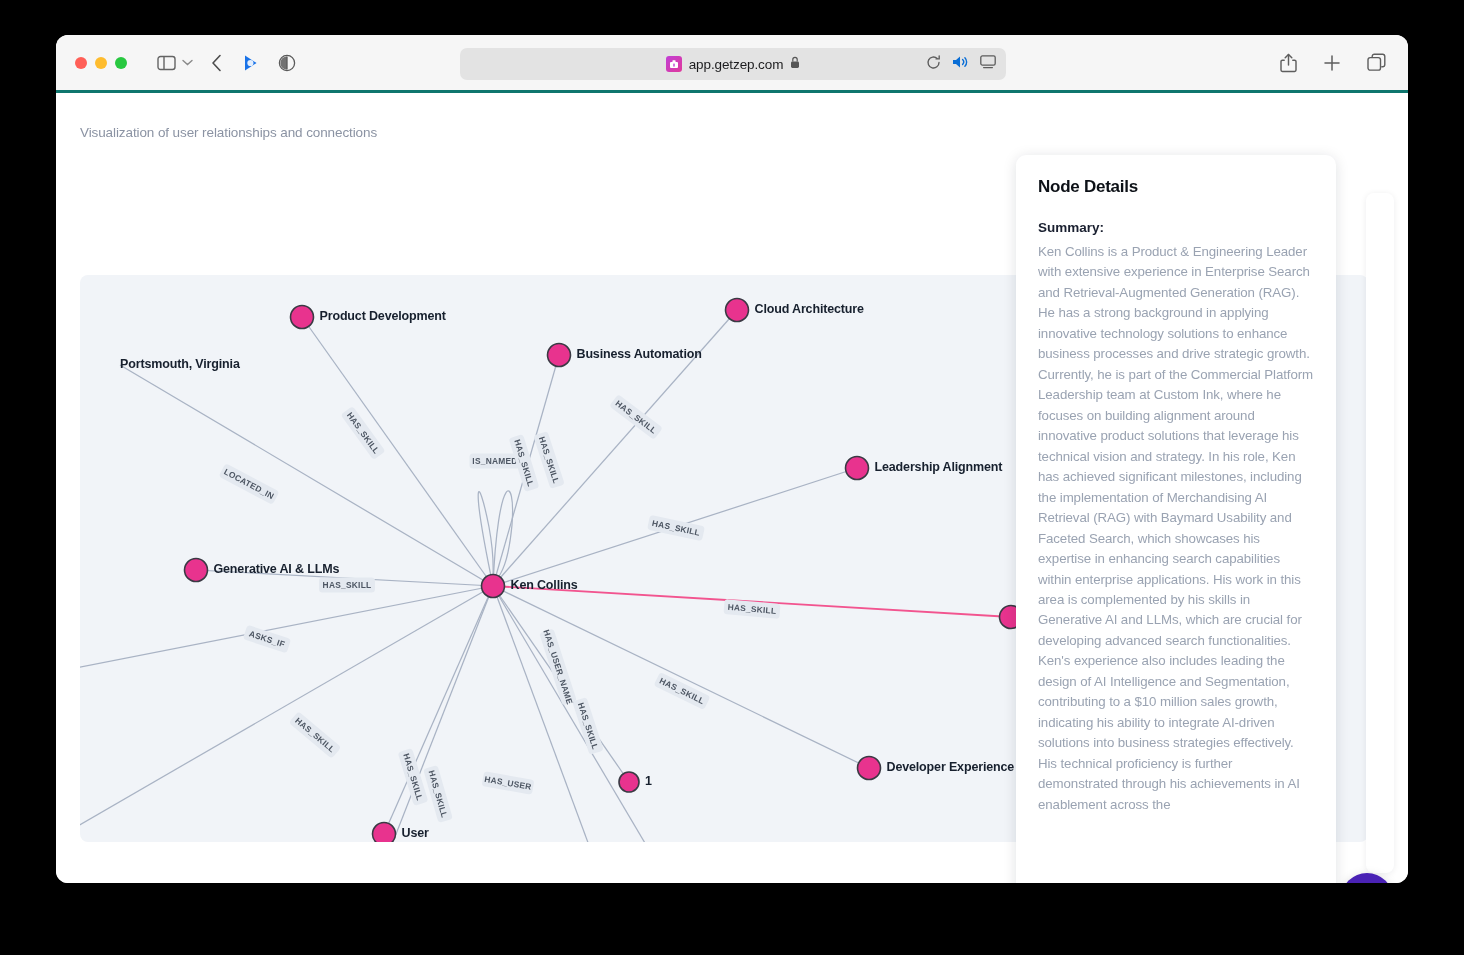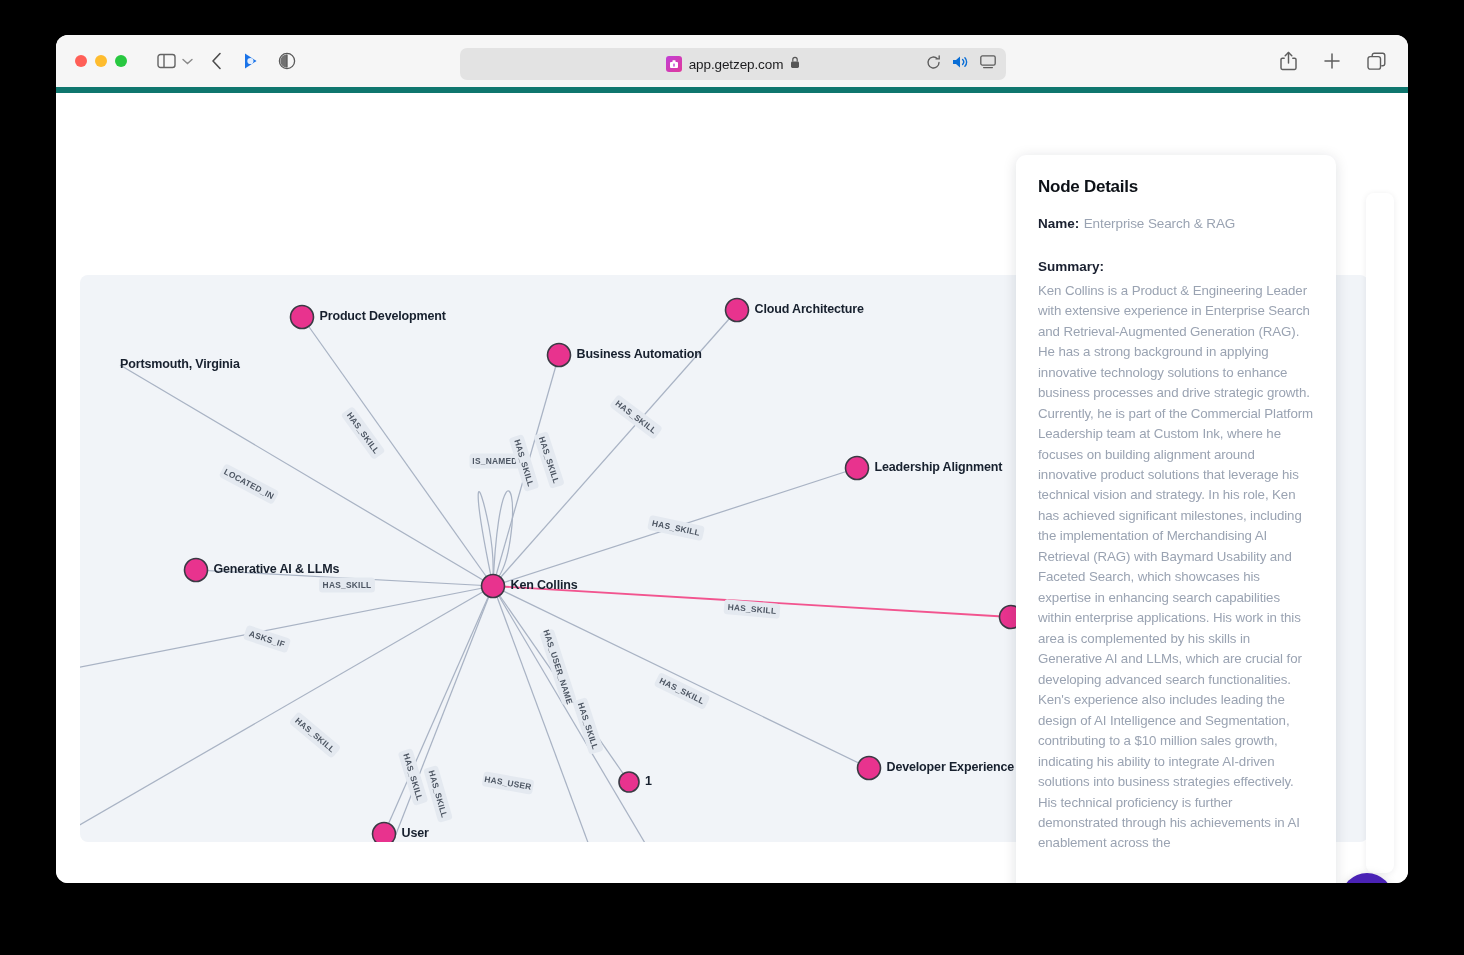--- a/index.html
+++ b/index.html
@@ -30,7 +30,7 @@
     position: relative;
     height: 58px;
     background: #f6f6f6;
-    border-bottom: 6px solid #0f766e;
+    border-bottom: 3px solid #0f766e;
     display: flex;
     align-items: center;
   }

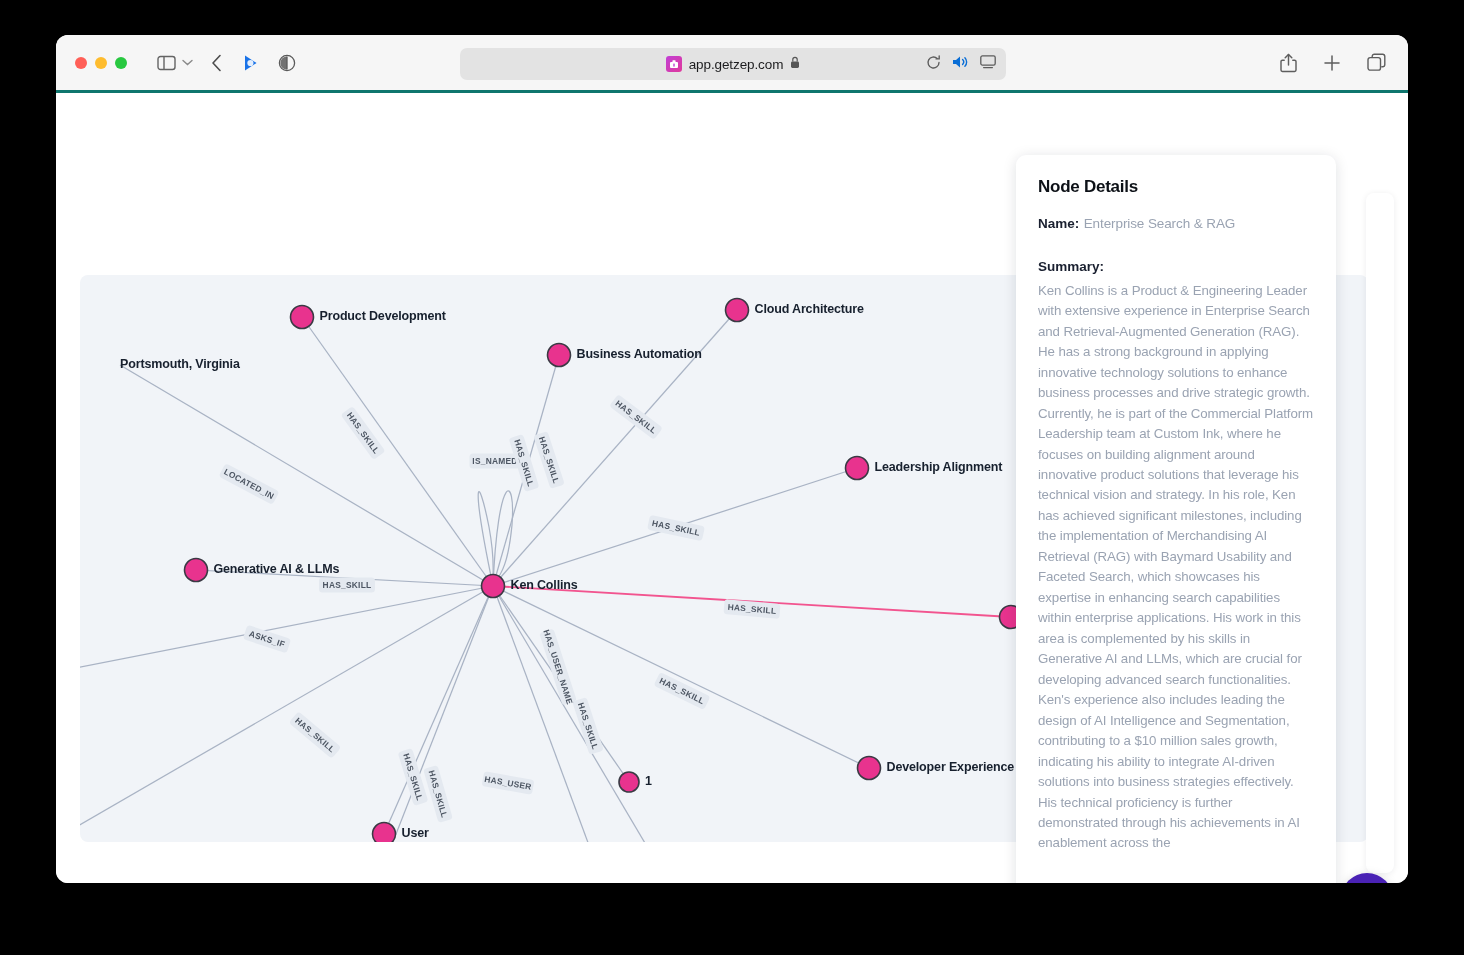--- a/index.html
+++ b/index.html
@@ -363,6 +363,7 @@
   <div class="page">
 
     <div class="page-header">
+      <div class="page-subtitle">Visualization of user relationships and connections</div>
     </div>
 
     <div class="bg-card-edge"></div>

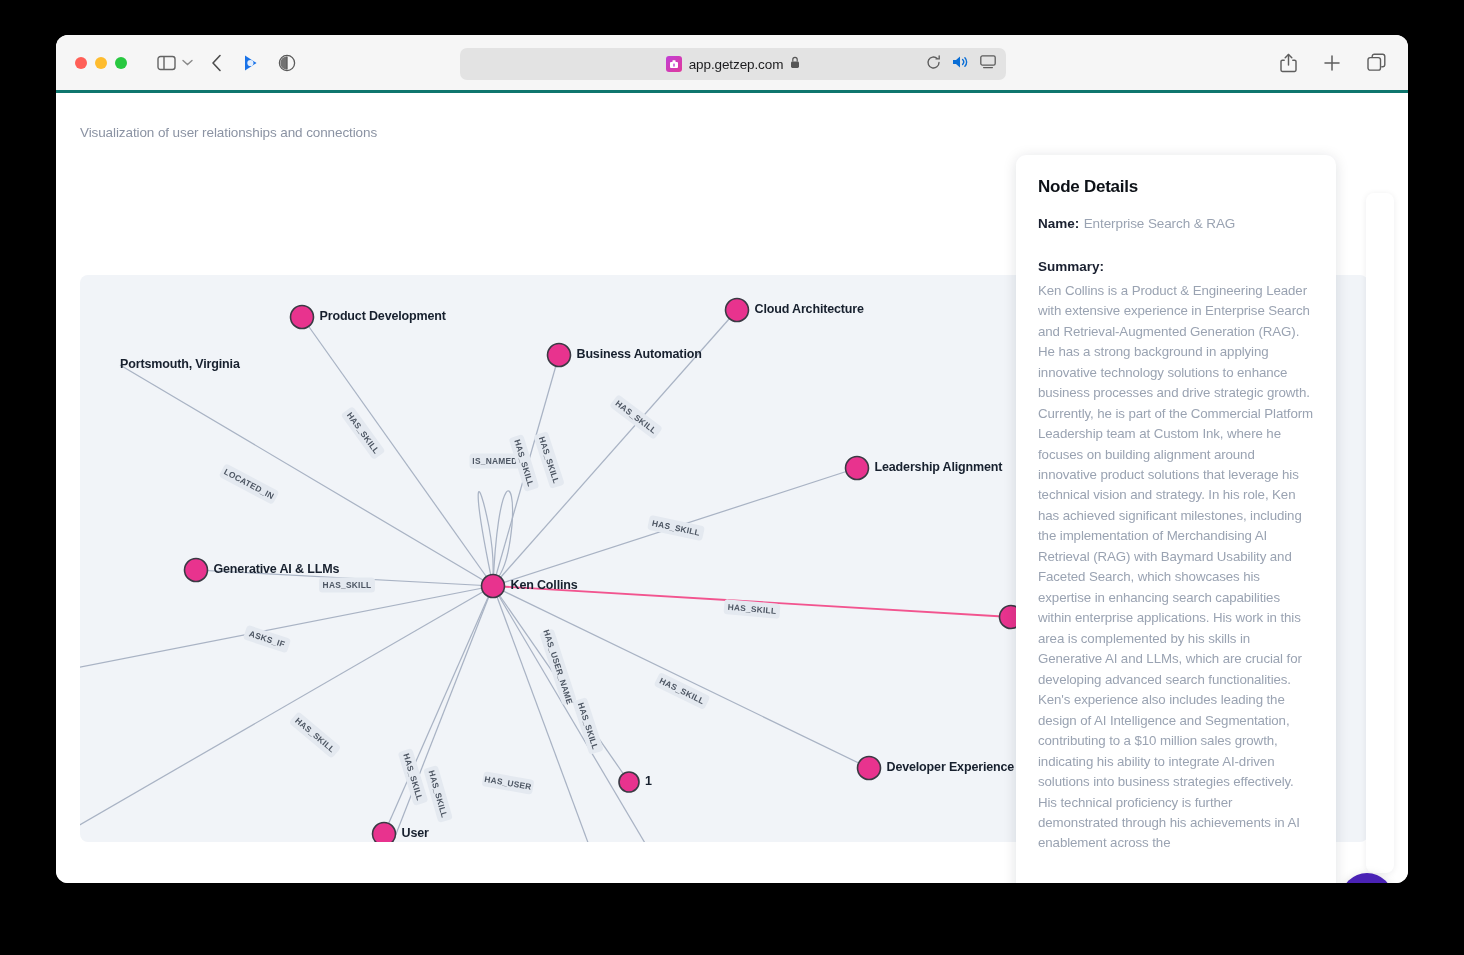--- a/index.html
+++ b/index.html
@@ -510,10 +510,6 @@
     <div class="details-panel">
       <div class="panel-title">Node Details</div>
 
-      <div class="field-row">
-        <span class="field-label">Name:</span>
-        <span class="field-value">Enterprise Search &amp; RAG</span>
-      </div>
 
 
 

